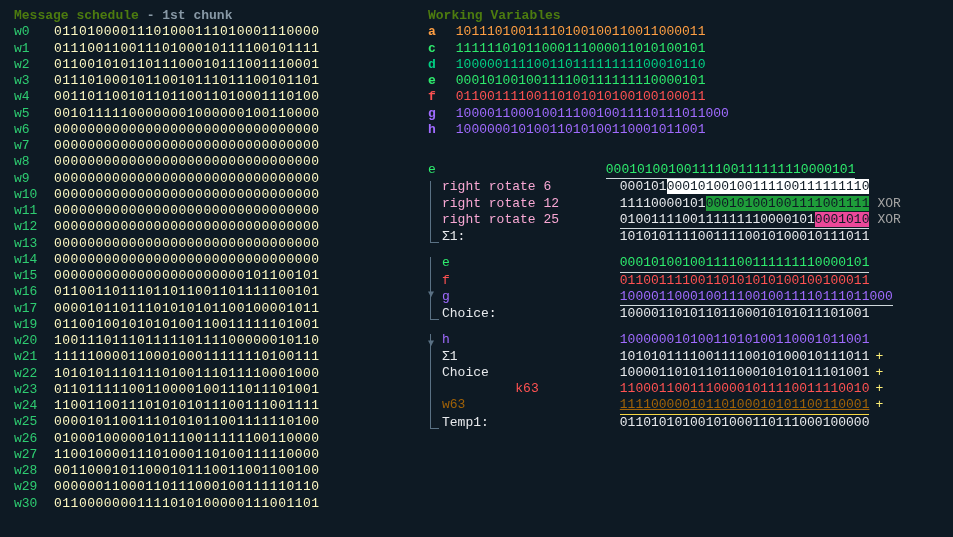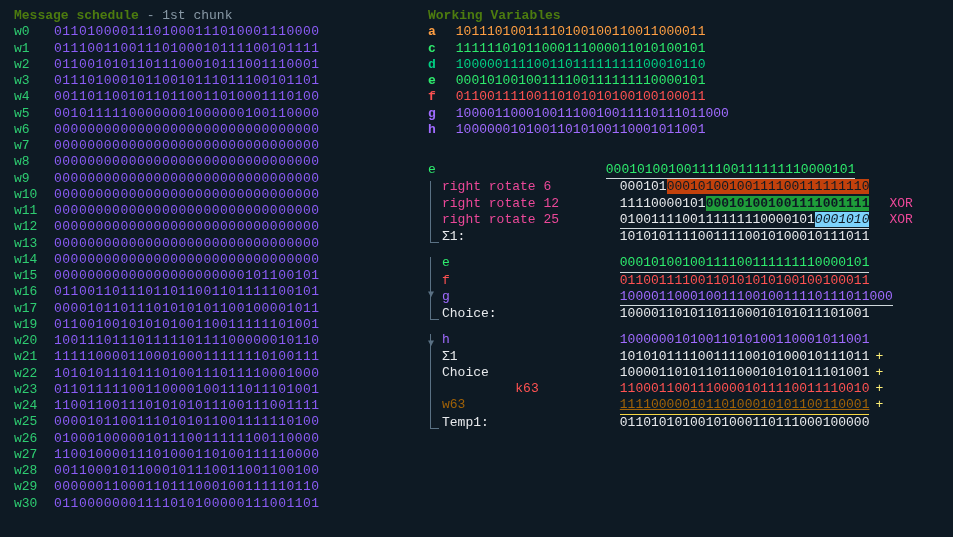--- a/index.html
+++ b/index.html
@@ -19,7 +19,7 @@
   .col-left { width: 410px; }
   .col-right { flex: 1; padding-left: 4px; }
   .title { color: #4d7c0f; font-weight: bold; }
-  .subtitle { color: #8899a6; font-weight: normal; margin-top: 20px; }
+  .subtitle { color: #8899a6; font-weight: bold; margin-top: 20px; }
   .wlabel { color: #2ecc71; display:inline-block; width: 40px; }
   .bits { color: #8b5cf6; letter-spacing: 0.5px; margin-top: 41px; }
   .var-a { color: #ff9f43; }

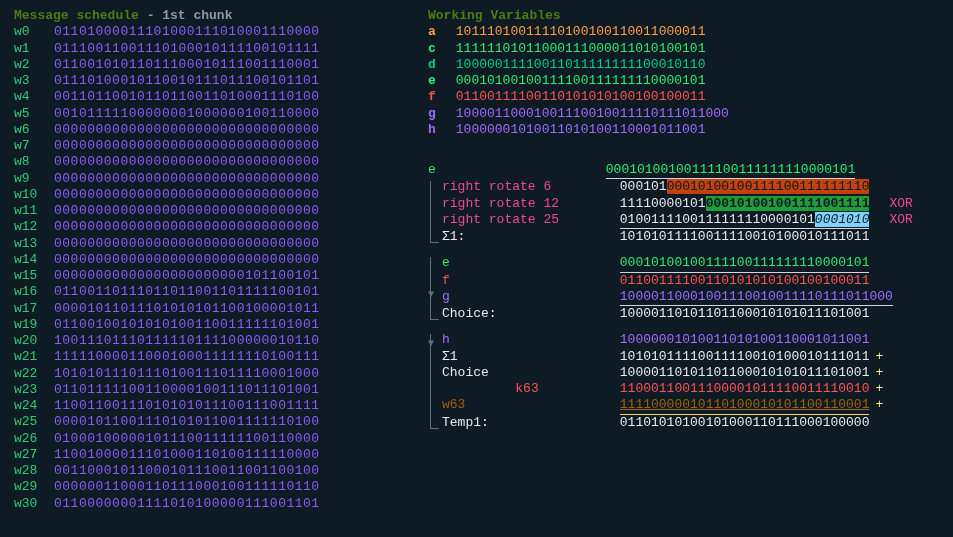--- a/index.html
+++ b/index.html
@@ -21,7 +21,7 @@
   .title { color: #4d7c0f; font-weight: bold; }
   .subtitle { color: #8899a6; font-weight: bold; margin-top: 20px; }
   .wlabel { color: #2ecc71; display:inline-block; width: 40px; }
-  .bits { color: #8b5cf6; letter-spacing: 0.5px; margin-top: 41px; }
+  .bits { color: #fef9c3; letter-spacing: 0.5px; margin-top: 41px; }
   .var-a { color: #ff9f43; }
   .var-b { color: #f6d743; }
   .var-c { color: #2eea6d; }

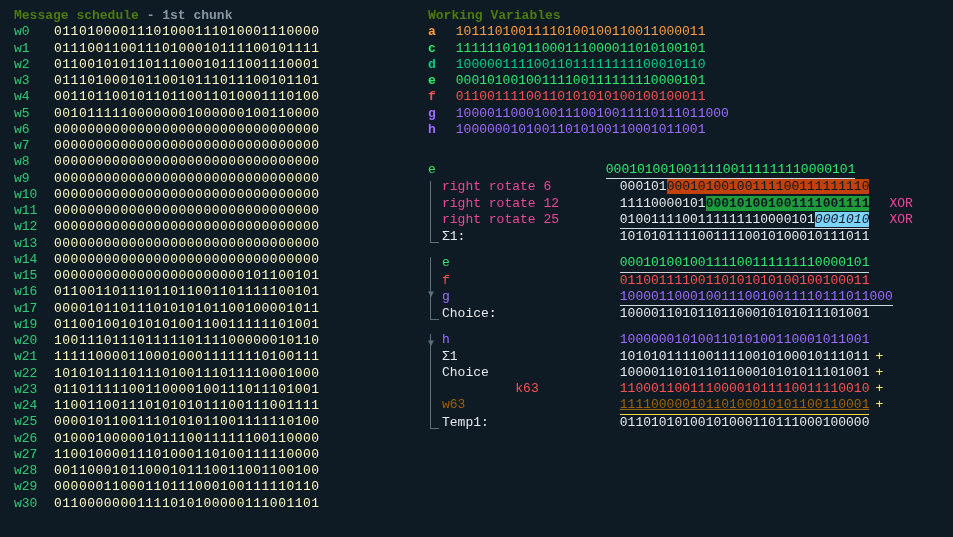--- a/index.html
+++ b/index.html
@@ -31,7 +31,7 @@
   .var-g { color: #a06bff; }
   .var-h { color: #a06bff; }
   .wv-label { display:inline-block; width: 20px; font-weight: bold; }
-  .op-label { display:inline-block; width: 170px; color: #ec4899; }
+  .op-label { display:inline-block; width: 170px; color: #f9a8d4; }
   .num { display:inline-block; }
   .underline { border-bottom: 1px solid #cfd8dc; }
   .hl-rot6  { background: #c2410c; color: #0e1a24; }

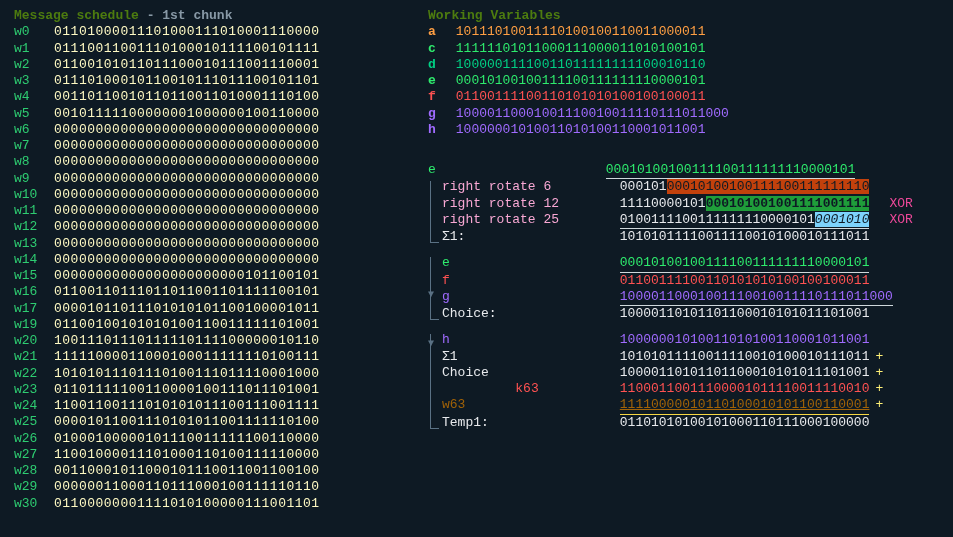--- a/index.html
+++ b/index.html
@@ -34,7 +34,7 @@
   .op-label { display:inline-block; width: 170px; color: #f9a8d4; }
   .num { display:inline-block; }
   .underline { border-bottom: 1px solid #cfd8dc; }
-  .hl-rot6  { background: #c2410c; color: #0e1a24; }
+  .hl-rot6  { background: #ffffff; color: #0e1a24; }
   .hl-rot11 { background: #1f9d3a; color: #0e1a24; font-weight: bold; }
   .hl-rot25 { background: #7dd3fc; color: #0e1a24; font-style: italic; }
   .xor { color: #ec4899; margin-left: 20px; }

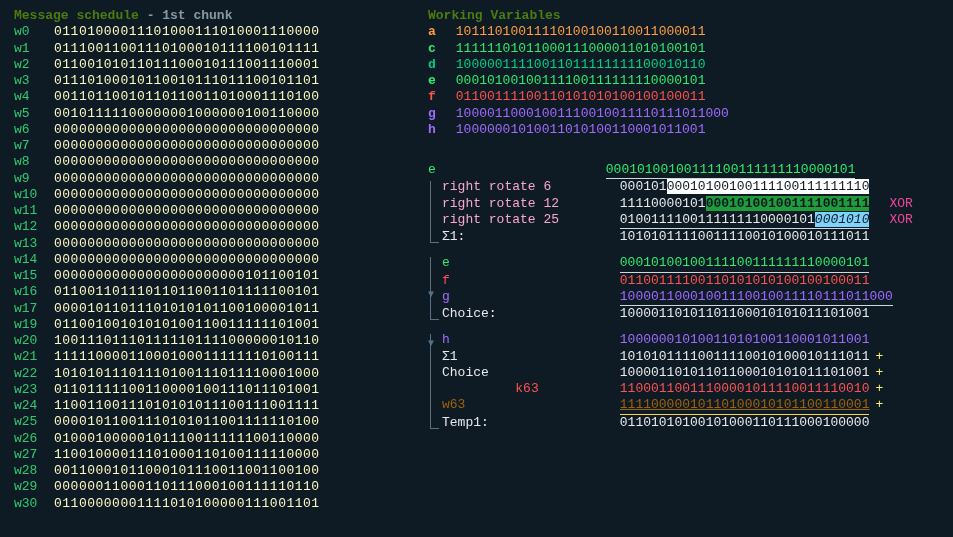--- a/index.html
+++ b/index.html
@@ -35,7 +35,7 @@
   .num { display:inline-block; }
   .underline { border-bottom: 1px solid #cfd8dc; }
   .hl-rot6  { background: #ffffff; color: #0e1a24; }
-  .hl-rot11 { background: #1f9d3a; color: #0e1a24; font-weight: bold; }
+  .hl-rot11 { background: #1f9d3a; color: #0e1a24; }
   .hl-rot25 { background: #7dd3fc; color: #0e1a24; font-style: italic; }
   .xor { color: #ec4899; margin-left: 20px; }
   .plus { color: #fff176; margin-left: 6px; }

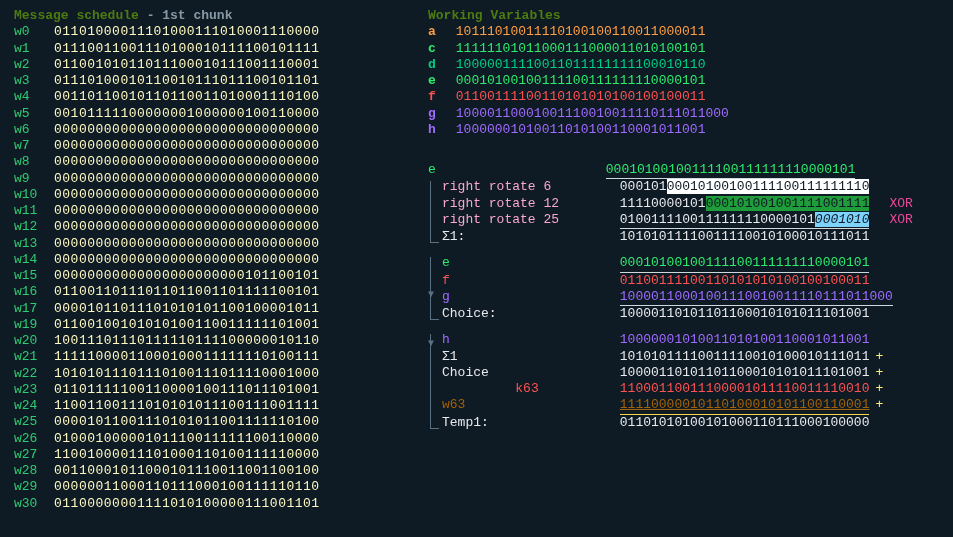--- a/index.html
+++ b/index.html
@@ -37,7 +37,7 @@
   .hl-rot6  { background: #ffffff; color: #0e1a24; }
   .hl-rot11 { background: #1f9d3a; color: #0e1a24; }
   .hl-rot25 { background: #7dd3fc; color: #0e1a24; font-style: italic; }
-  .xor { color: #ec4899; margin-left: 20px; }
+  .xor { color: #a3a3a3; margin-left: 8px; }
   .plus { color: #fff176; margin-left: 6px; }
   .k63 { color: #ff5252; text-align: center; }
   .w63 { color: #a16207; }

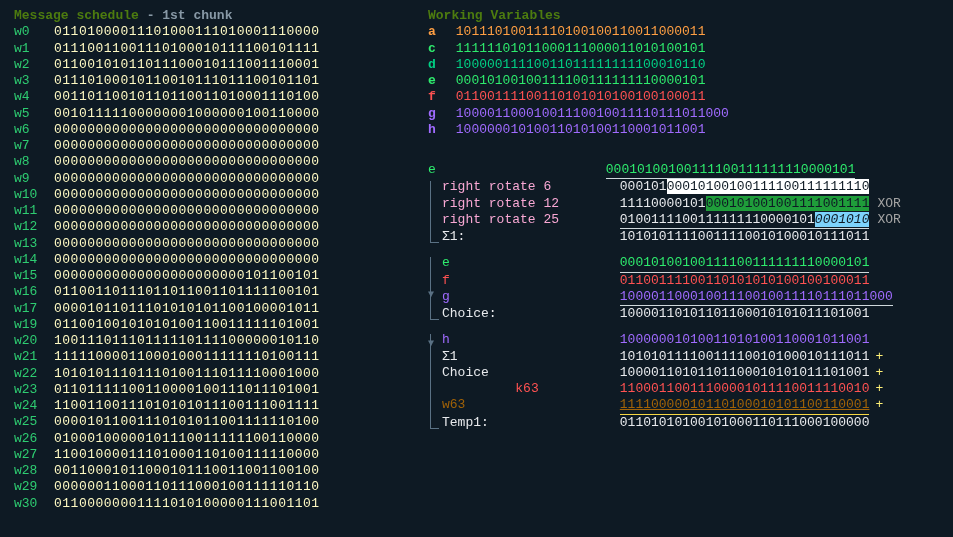--- a/index.html
+++ b/index.html
@@ -36,7 +36,7 @@
   .underline { border-bottom: 1px solid #cfd8dc; }
   .hl-rot6  { background: #ffffff; color: #0e1a24; }
   .hl-rot11 { background: #1f9d3a; color: #0e1a24; }
-  .hl-rot25 { background: #7dd3fc; color: #0e1a24; font-style: italic; }
+  .hl-rot25 { background: #ec4899; color: #0e1a24; }
   .xor { color: #a3a3a3; margin-left: 8px; }
   .plus { color: #fff176; margin-left: 6px; }
   .k63 { color: #ff5252; text-align: center; }

